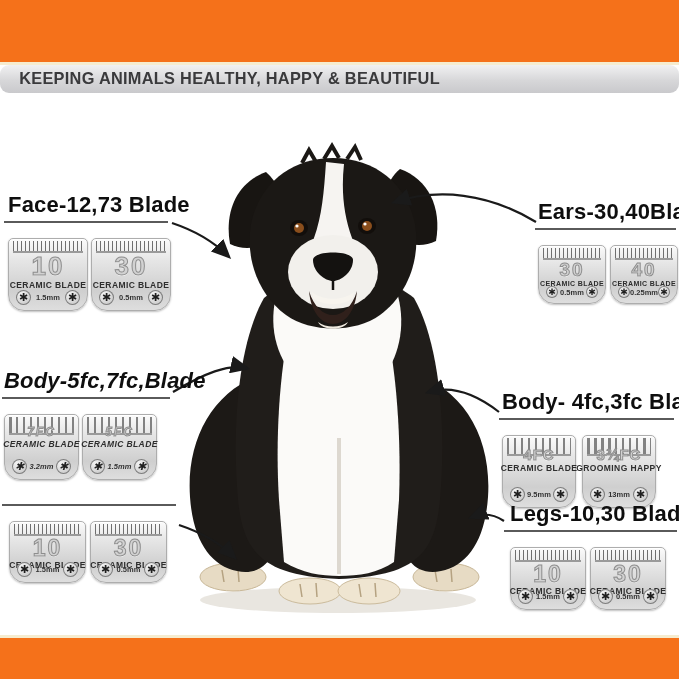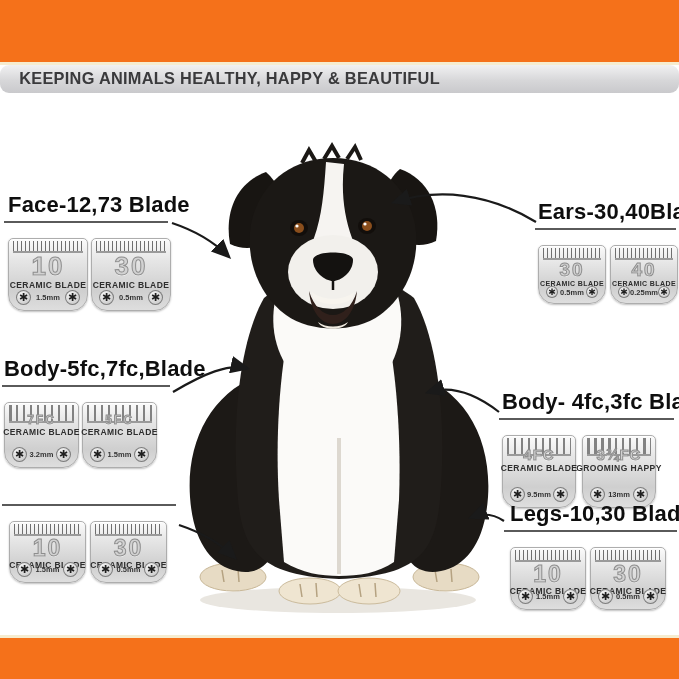--- a/index.html
+++ b/index.html
@@ -76,7 +76,7 @@
 
   #g-face{left:8px;top:192px;}   #g-face .underline{width:164px;margin-left:-4px;}
   #g-ears{left:538px;top:199px;} #g-ears .underline{width:141px;margin-left:-3px;}
-  #g-bodyl{left:4px;top:356px;}  #g-bodyl .underline{width:168px;margin-left:-2px;}
+  #g-bodyl{left:4px;top:368px;font-style:italic;}  #g-bodyl .underline{width:168px;margin-left:-2px;}
   #g-bodyr{left:502px;top:389px;}#g-bodyr .underline{width:175px;margin-left:-3px;}
   #g-nail{left:9px;top:501px;}   #g-nail .underline{width:174px;margin-left:-7px;}
   #g-legs{left:510px;top:501px;} #g-legs .underline{width:173px;margin-left:-6px;}

